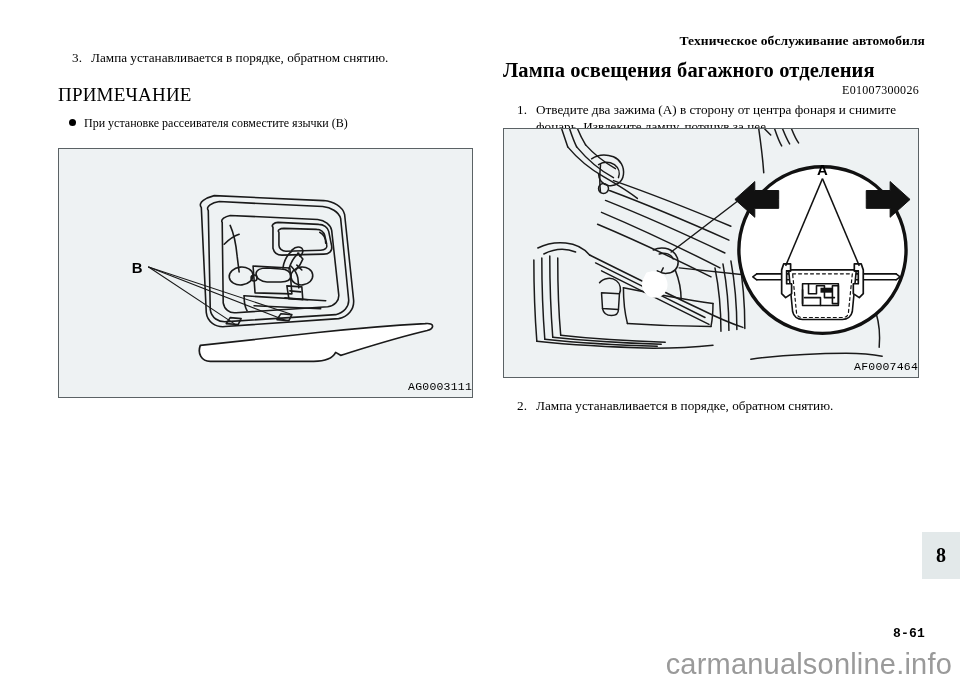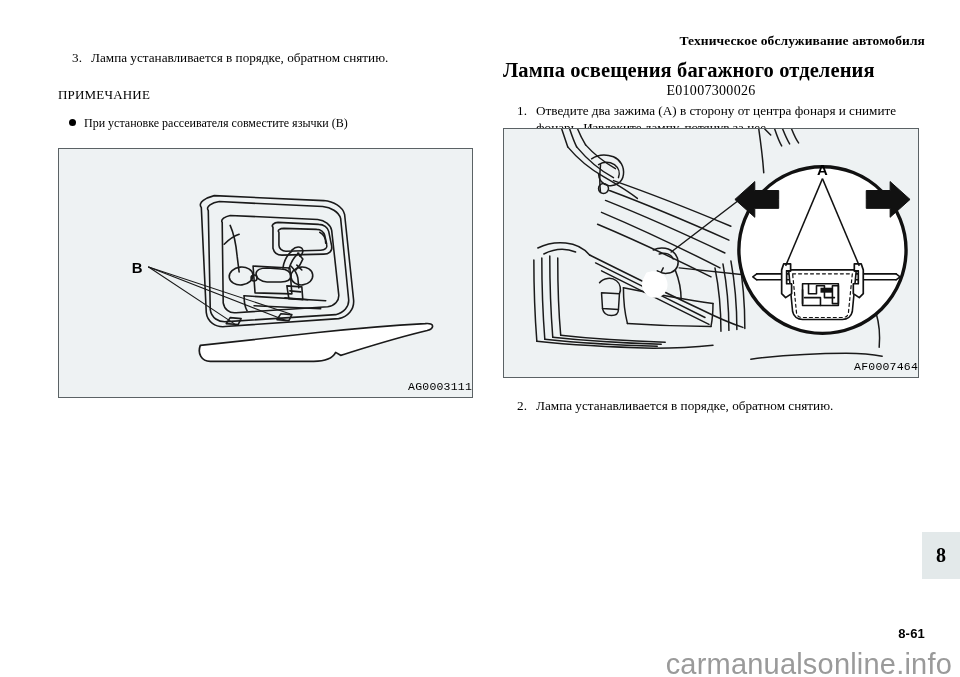--- a/index.html
+++ b/index.html
@@ -62,7 +62,7 @@
 
   
   .note-title {
-    font-size: 13px;
+    font-size: 19px;
     line-height: 16px;
     letter-spacing: 0.2px;
     margin-top: 20px;

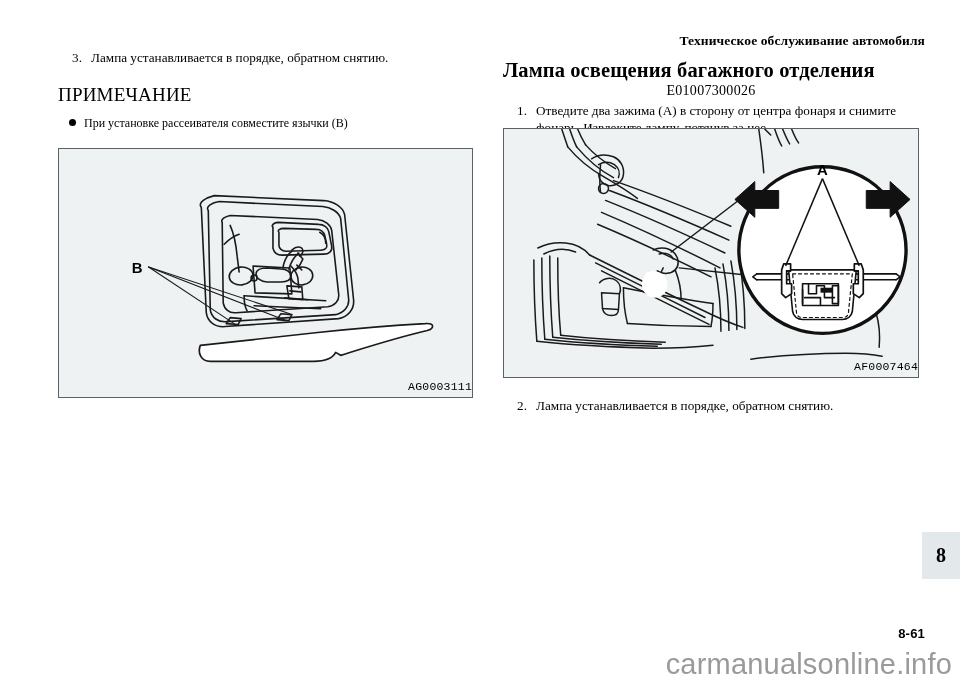--- a/index.html
+++ b/index.html
@@ -134,9 +134,9 @@
     margin-top: 8px;
   }
   .ref-code {
-    text-align: center;
+    text-align: right;
     font-family: "Liberation Serif", serif;
-    font-size: 14px;
+    font-size: 12px;
     letter-spacing: 0.3px;
     margin-top: 1px;
     margin-bottom: 4px;

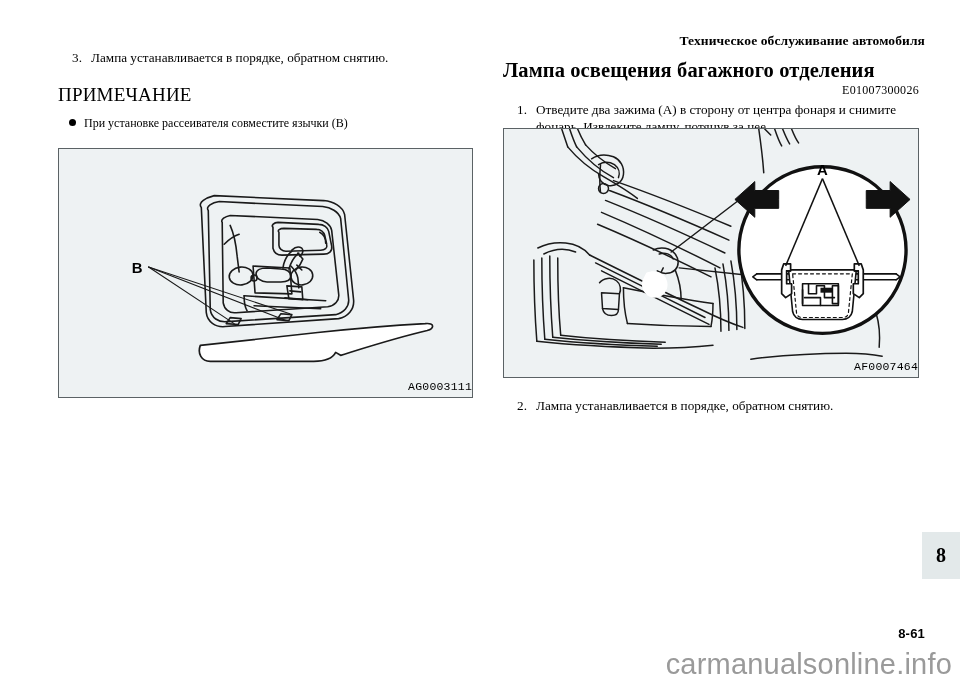--- a/index.html
+++ b/index.html
@@ -171,7 +171,7 @@
     position: absolute;
     right: 35px;
     bottom: 36px;
-    font-family: Liberation Sans, sans-serif;
+    font-family: Liberation Mono, monospace;
     font-weight: bold;
     font-size: 13px;
     letter-spacing: 0.2px;

